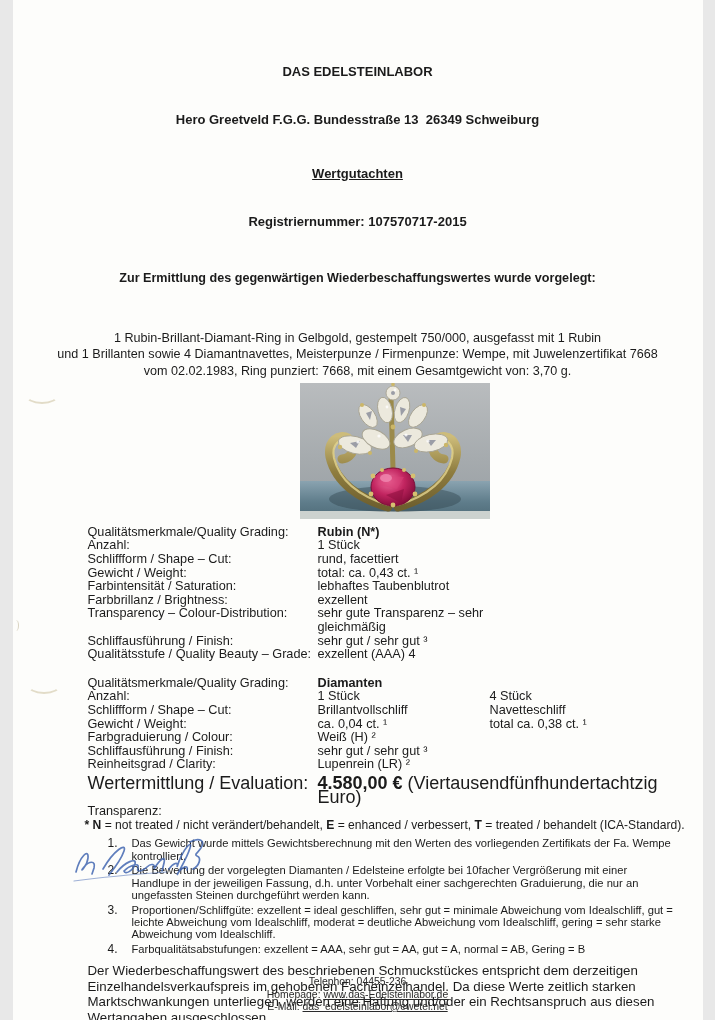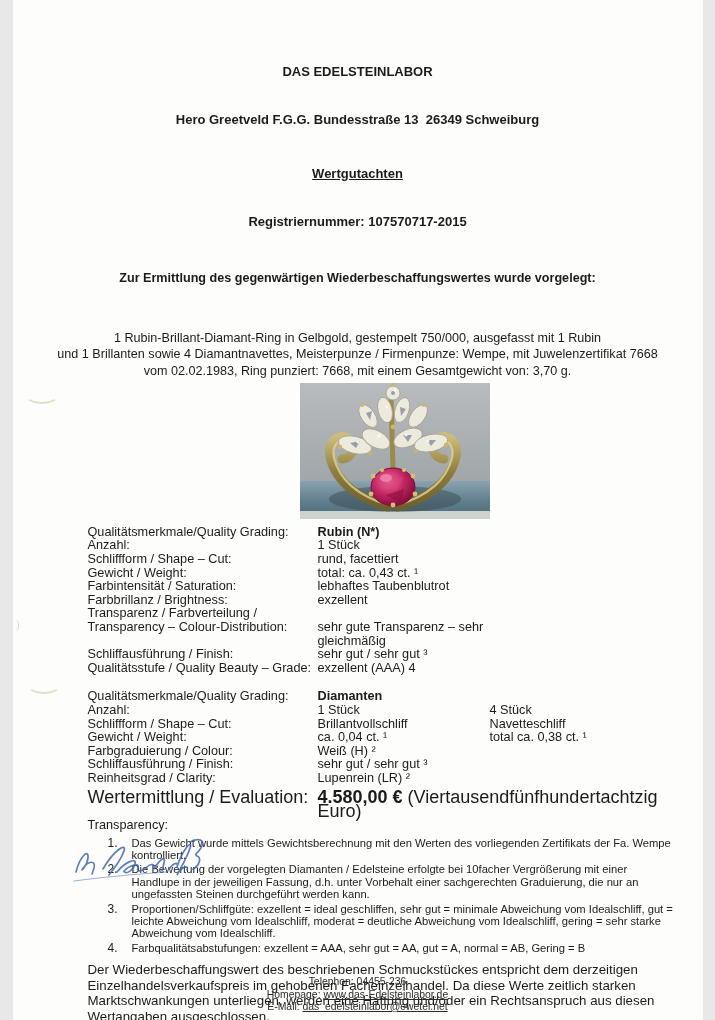--- a/index.html
+++ b/index.html
@@ -207,11 +207,6 @@
         <span></span>
     </div>
     <div class="grading-row">
-      <span>Transparenz / Farbverteilung /</span>
-      <span></span>
-        <span></span>
-    </div>
-    <div class="grading-row">
       <span>Transparency – Colour-Distribution:</span>
       <span>sehr gute Transparenz – sehr gleichmäßig</span>
         <span></span>

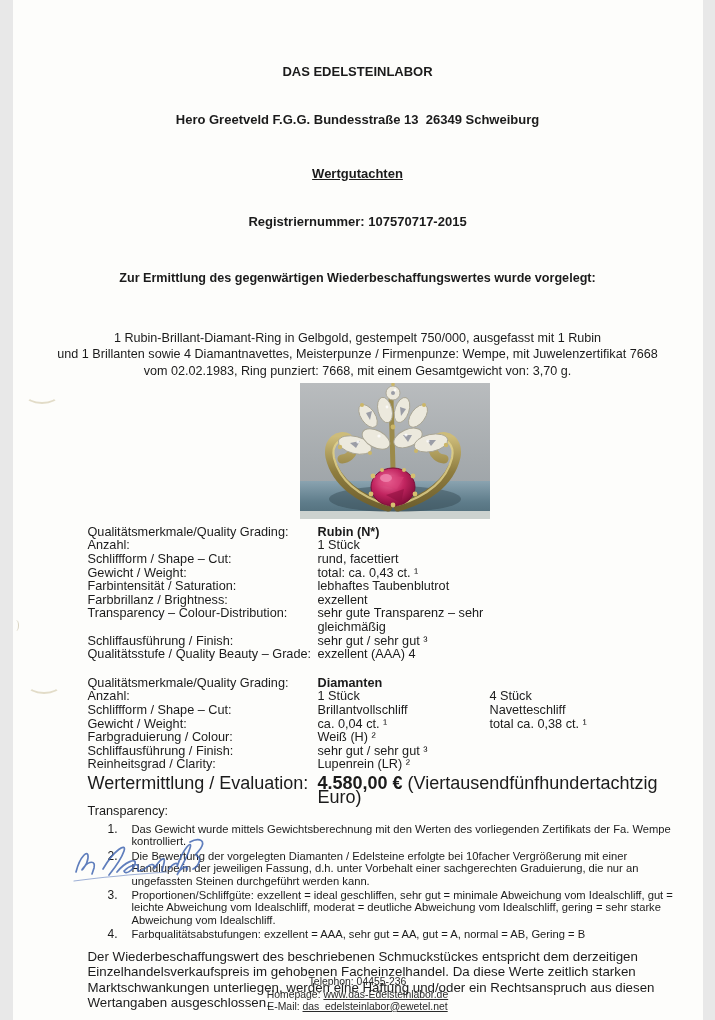--- a/index.html
+++ b/index.html
@@ -265,7 +265,7 @@
     <span>Wertermittlung / Evaluation:</span>
     <span><span class="bold">4.580,00 €</span><span> (Viertausendfünfhundertachtzig Euro)</span></span>
   </div>
-  <div class="remarks-heading">Transparency:</div>
+  <div class="remarks-heading">Transparenz:</div>
 
 
   <div class="footnotes">

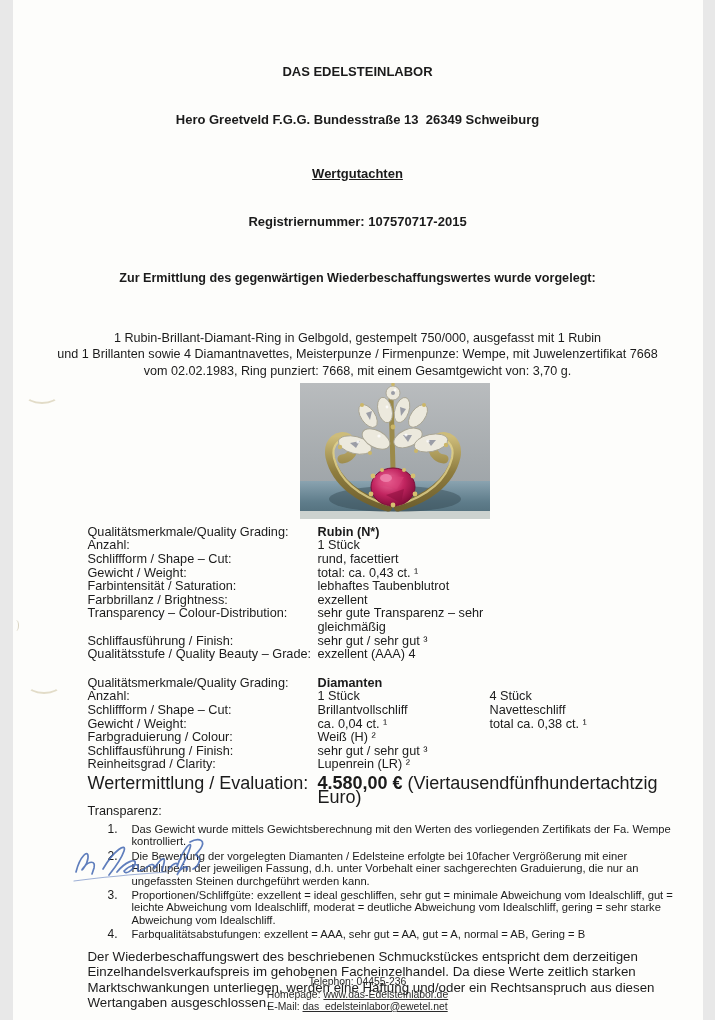--- a/index.html
+++ b/index.html
@@ -267,6 +267,9 @@
   </div>
   <div class="remarks-heading">Transparenz:</div>
 
+  <div class="treatment-note">
+    <span class="bold">* N</span><span> = not treated / nicht verändert/behandelt, </span><span class="bold">E</span><span> = enhanced / verbessert, </span><span class="bold">T</span><span> = treated / behandelt (ICA-Standard).</span>
+  </div>
 
   <div class="footnotes">
     <div class="footnote">

